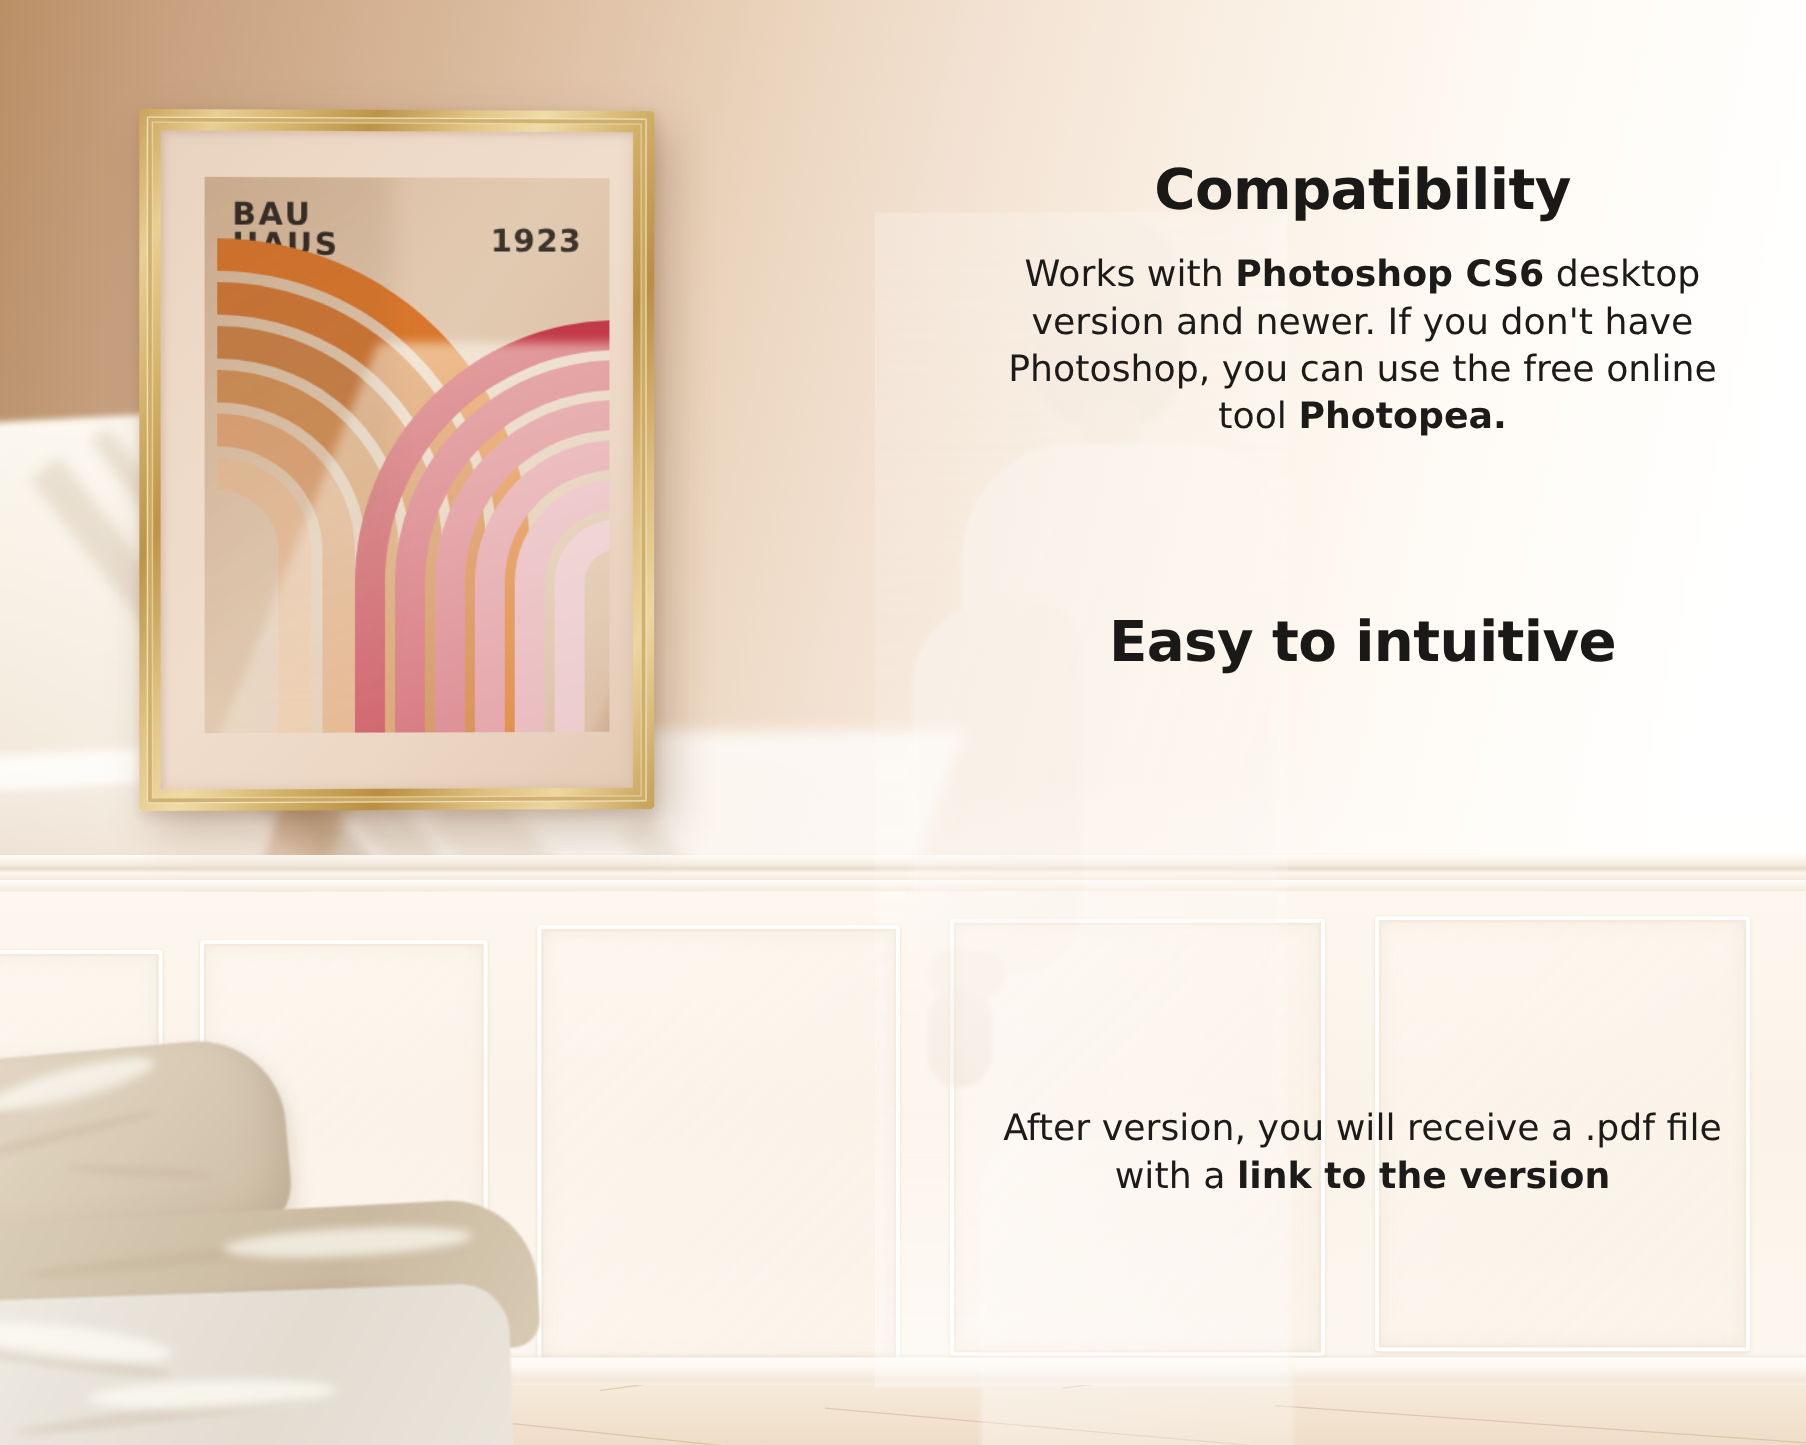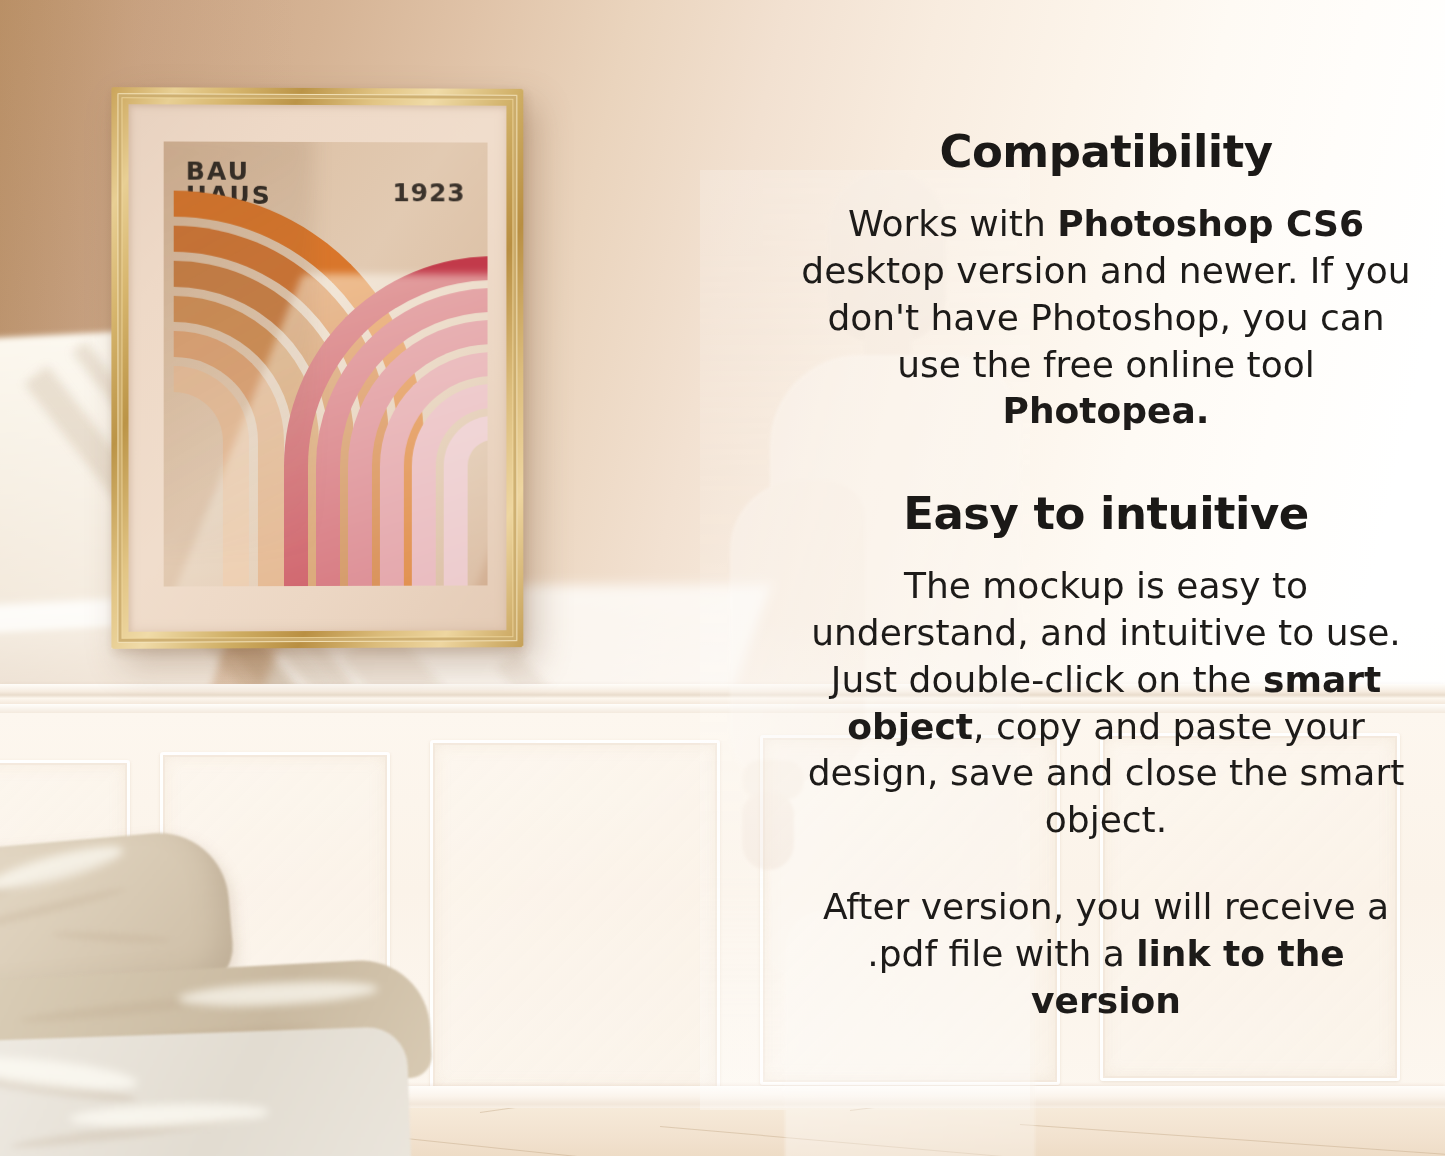--- a/index.html
+++ b/index.html
@@ -239,7 +239,7 @@
   .hl{ position:absolute; background:rgba(255,253,247,.7); filter:blur(4px); border-radius:50%; }
 
   
-  .textcol{ position:absolute; left:800px; top:0; width:612px; height:1004px; }
+  .textcol{ position:absolute; left:784px; top:0; width:612px; height:1004px; }
   .sec{ position:absolute; width:100%; text-align:center; color:#1c1a19; }
   .sec h2{
     font-family:"DejaVu Sans", sans-serif;

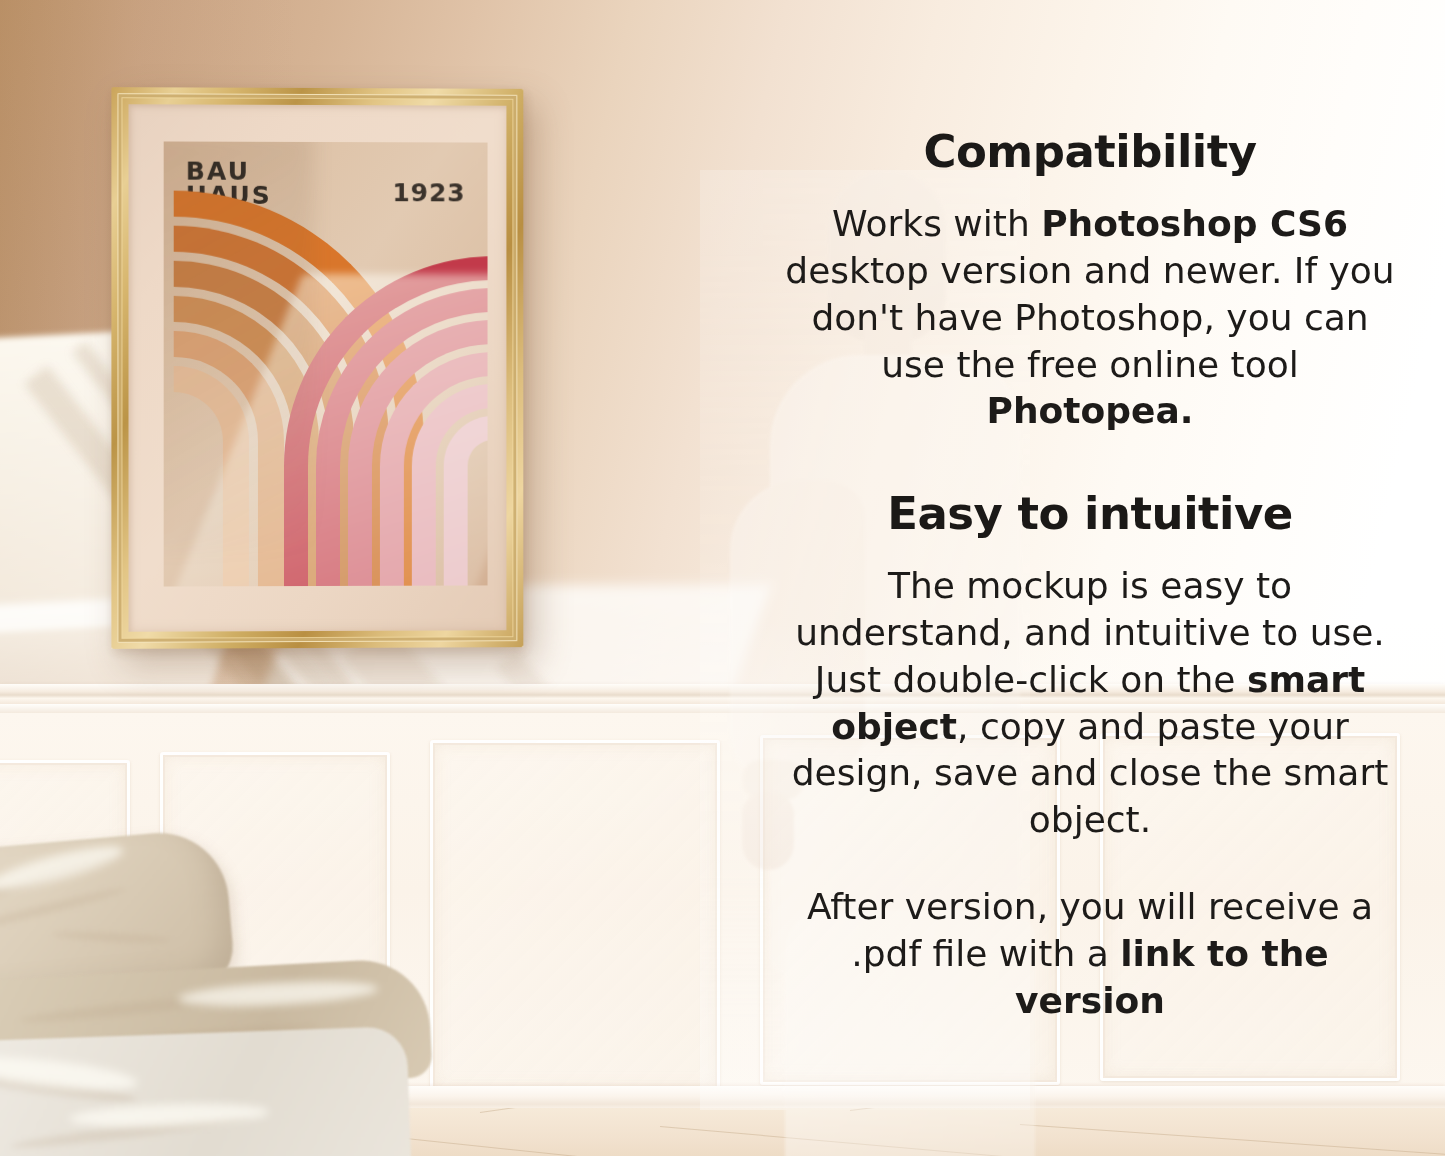--- a/index.html
+++ b/index.html
@@ -248,7 +248,7 @@
   }
   .sec p{
     font-family:"DejaVu Sans", sans-serif;
-    font-size:36px; line-height:1.30; color:#1d1b19; font-weight:400;
+    font-size:29px; line-height:1.30; color:#1d1b19; font-weight:400;
   }
   .sec p b{ font-weight:700; }
   .sec-1{ top:128px; }

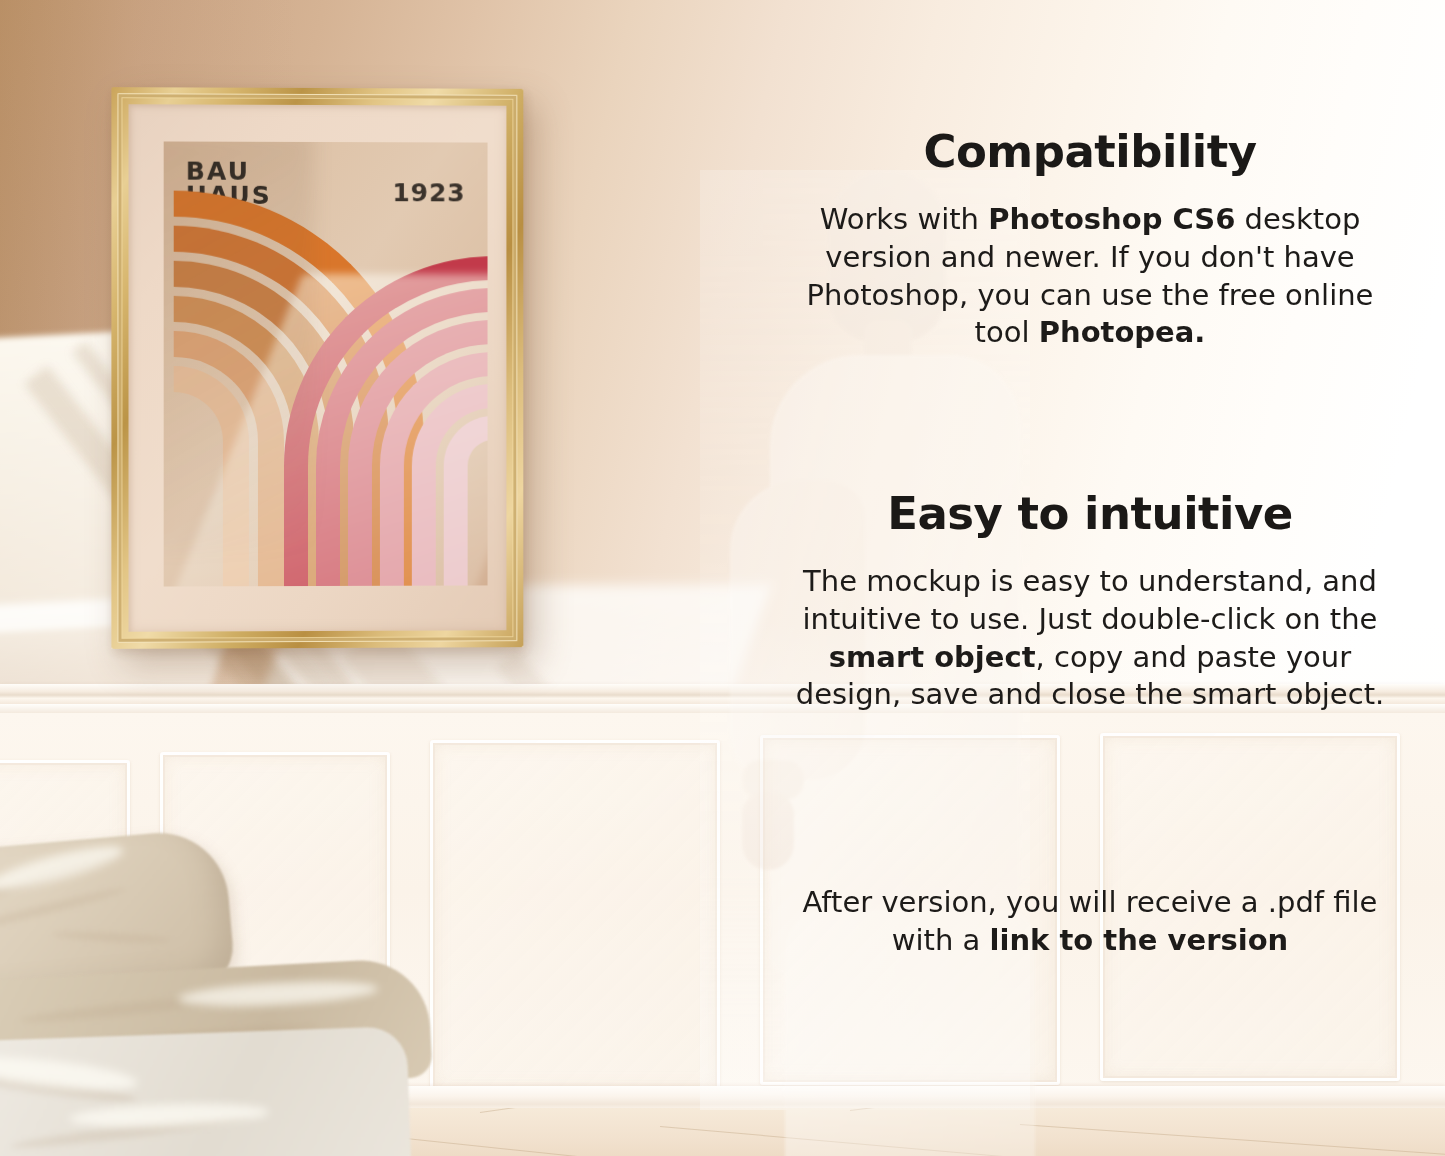--- a/index.html
+++ b/index.html
@@ -399,7 +399,6 @@
 
     <div class="sec sec-2">
       <h2>Easy to intuitive</h2>
-      <p><span>The mockup is easy to understand, and intuitive to use. Just double-click on the </span><b>smart object</b><span>, copy and paste your design, save and close the smart object.</span></p>
     </div>
 
     <div class="sec sec-3">

